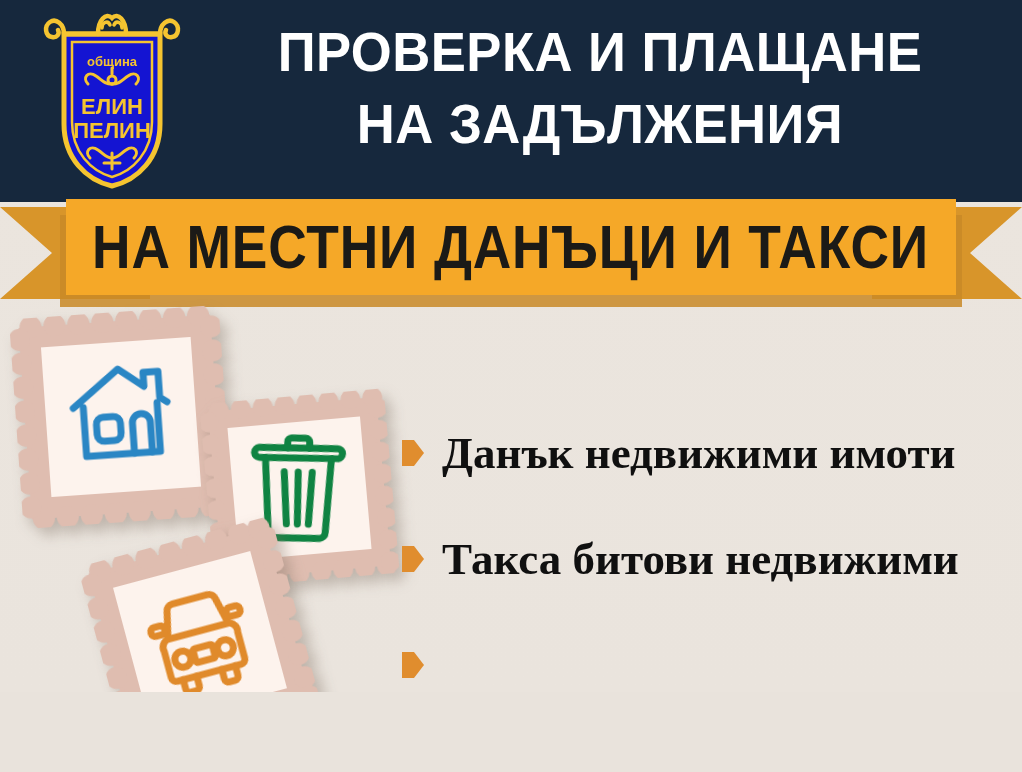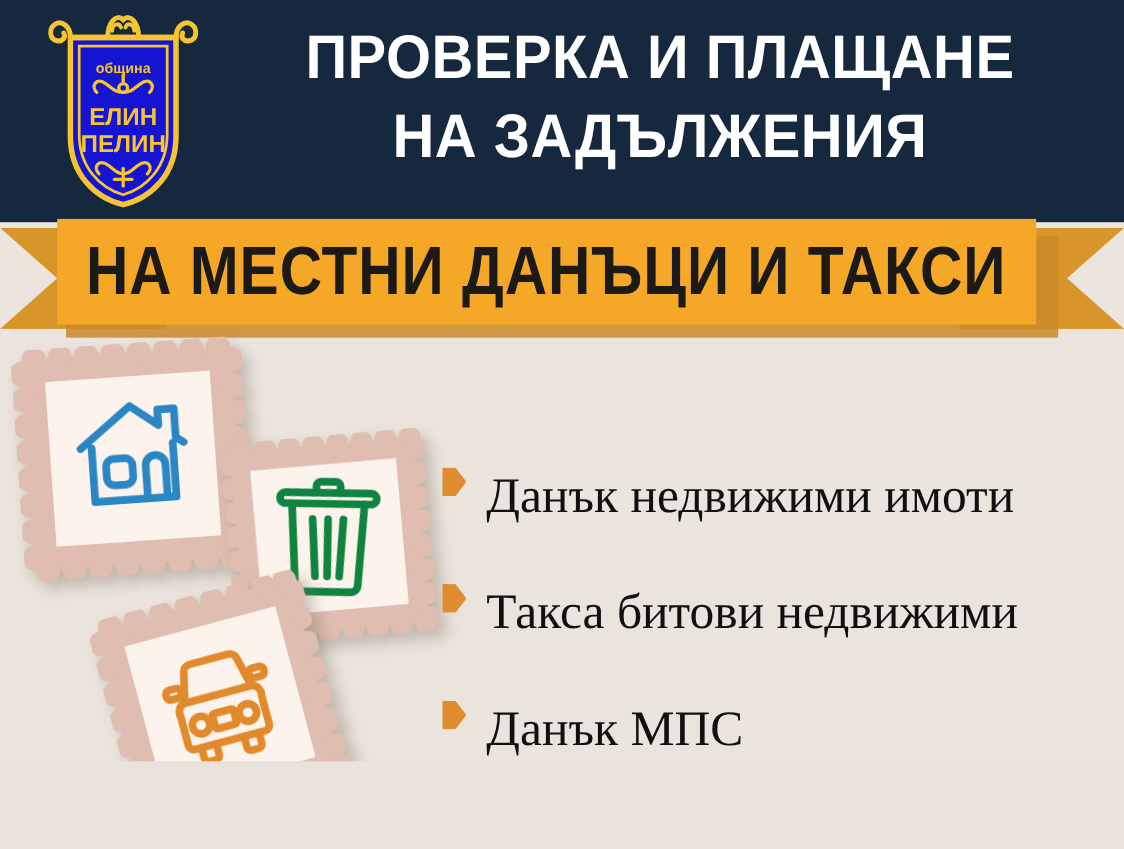--- a/index.html
+++ b/index.html
@@ -62,7 +62,7 @@
     background:#c98a27;opacity:.85;
   }
   .ribbon-main{
-    position:absolute;left:52px;top:0px;width:890px;height:96px;
+    position:absolute;left:66px;top:0px;width:890px;height:96px;
     background:#f5a828;
     display:flex;align-items:center;justify-content:center;
   }

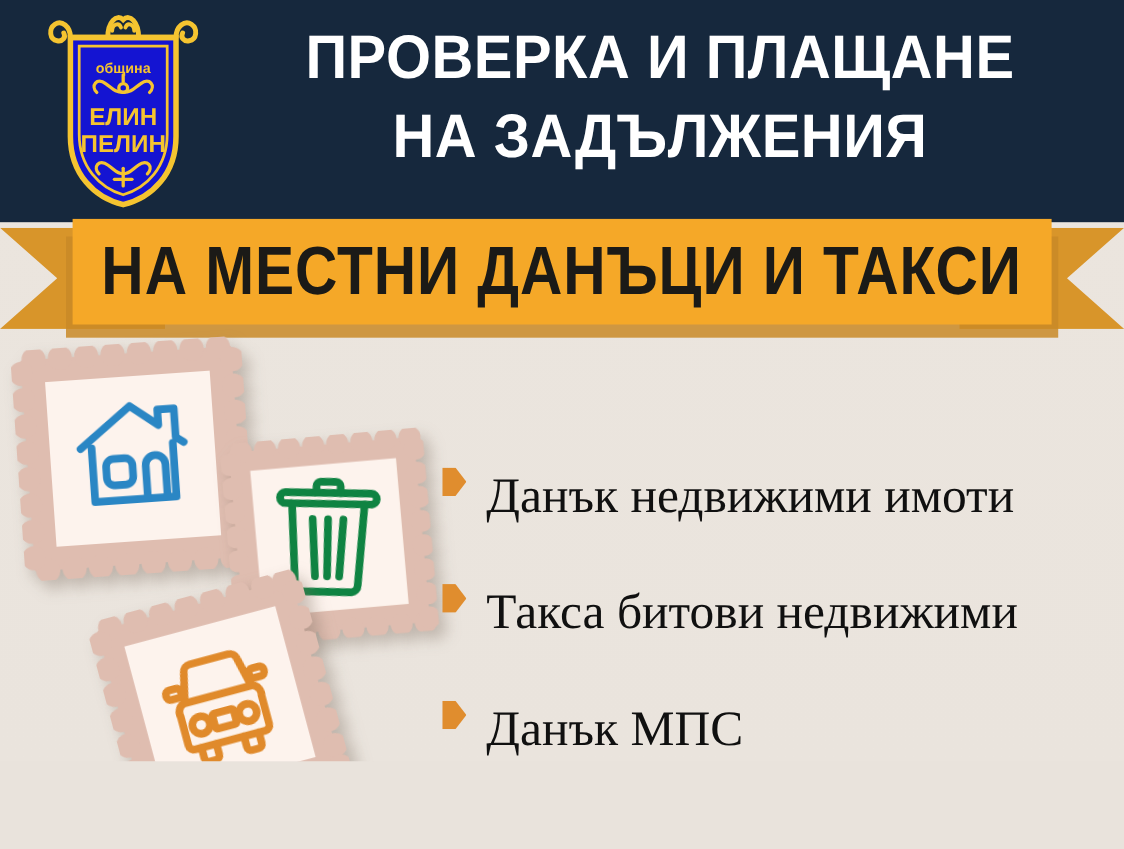--- a/index.html
+++ b/index.html
@@ -89,8 +89,8 @@
     position:absolute;left:402px;top:425px;width:615px;
   }
   .li{
-    display:flex;
-    height:56px;margin-bottom:50px;
+    display:flex;align-items:center;
+    height:56px;margin-bottom:50px;font-weight:bold;
   }
   .bullet{
     width:22px;height:26px;flex:0 0 22px;margin-right:18px;

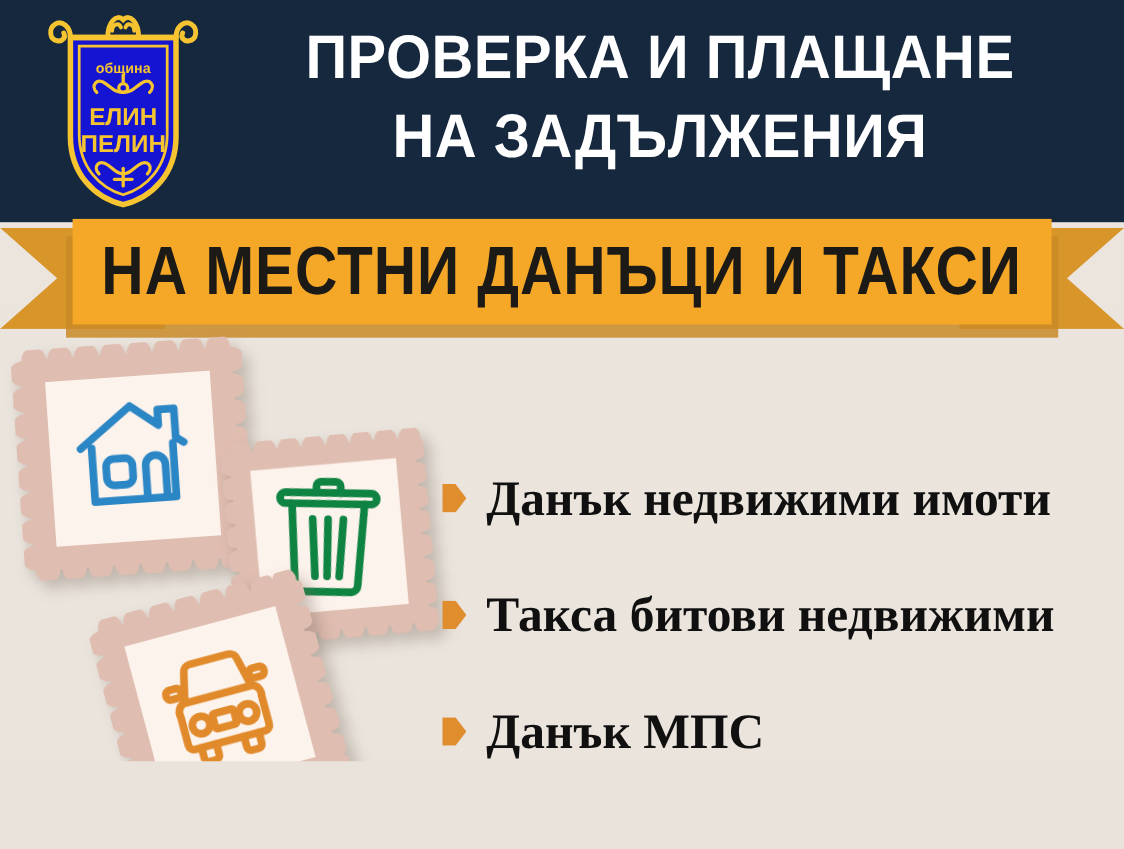--- a/index.html
+++ b/index.html
@@ -337,7 +337,6 @@
     </div>
     <div class="li">
       <span class="bullet"></span>
-      <span class="li-label">Данък МПС</span>
     </div>
   </div>
 

